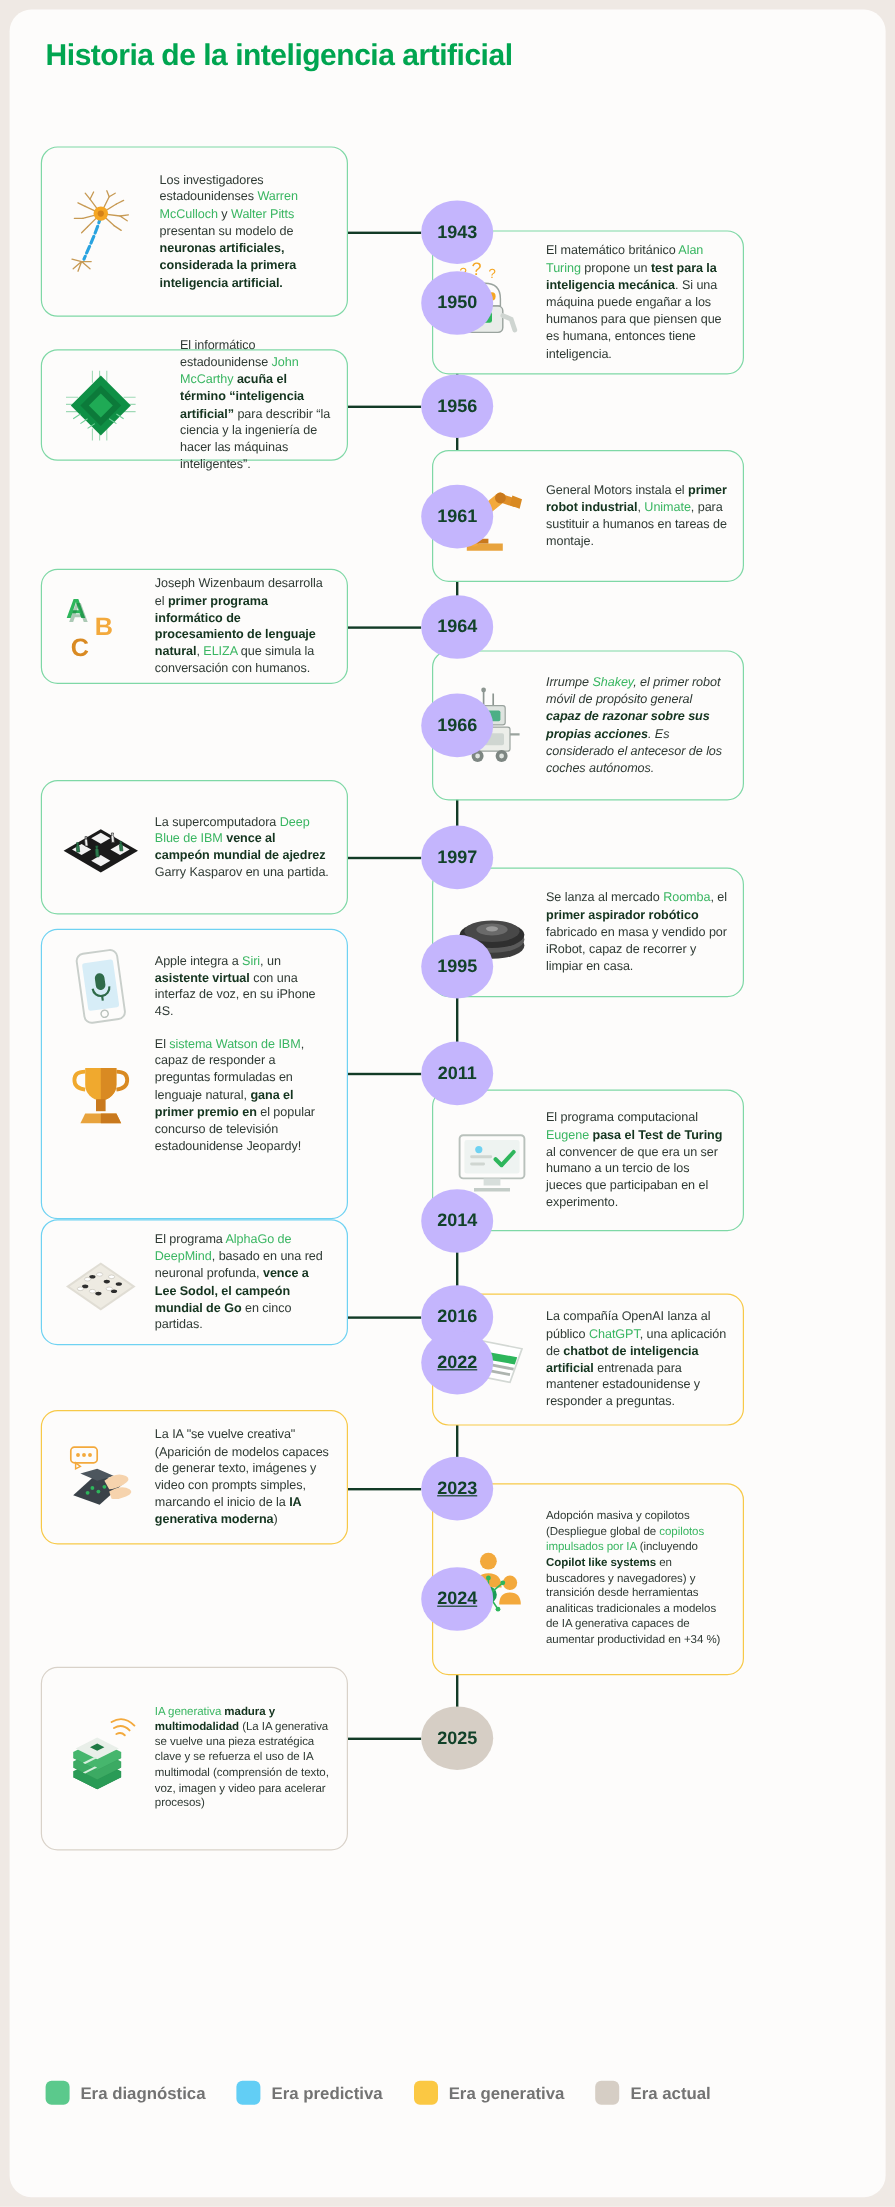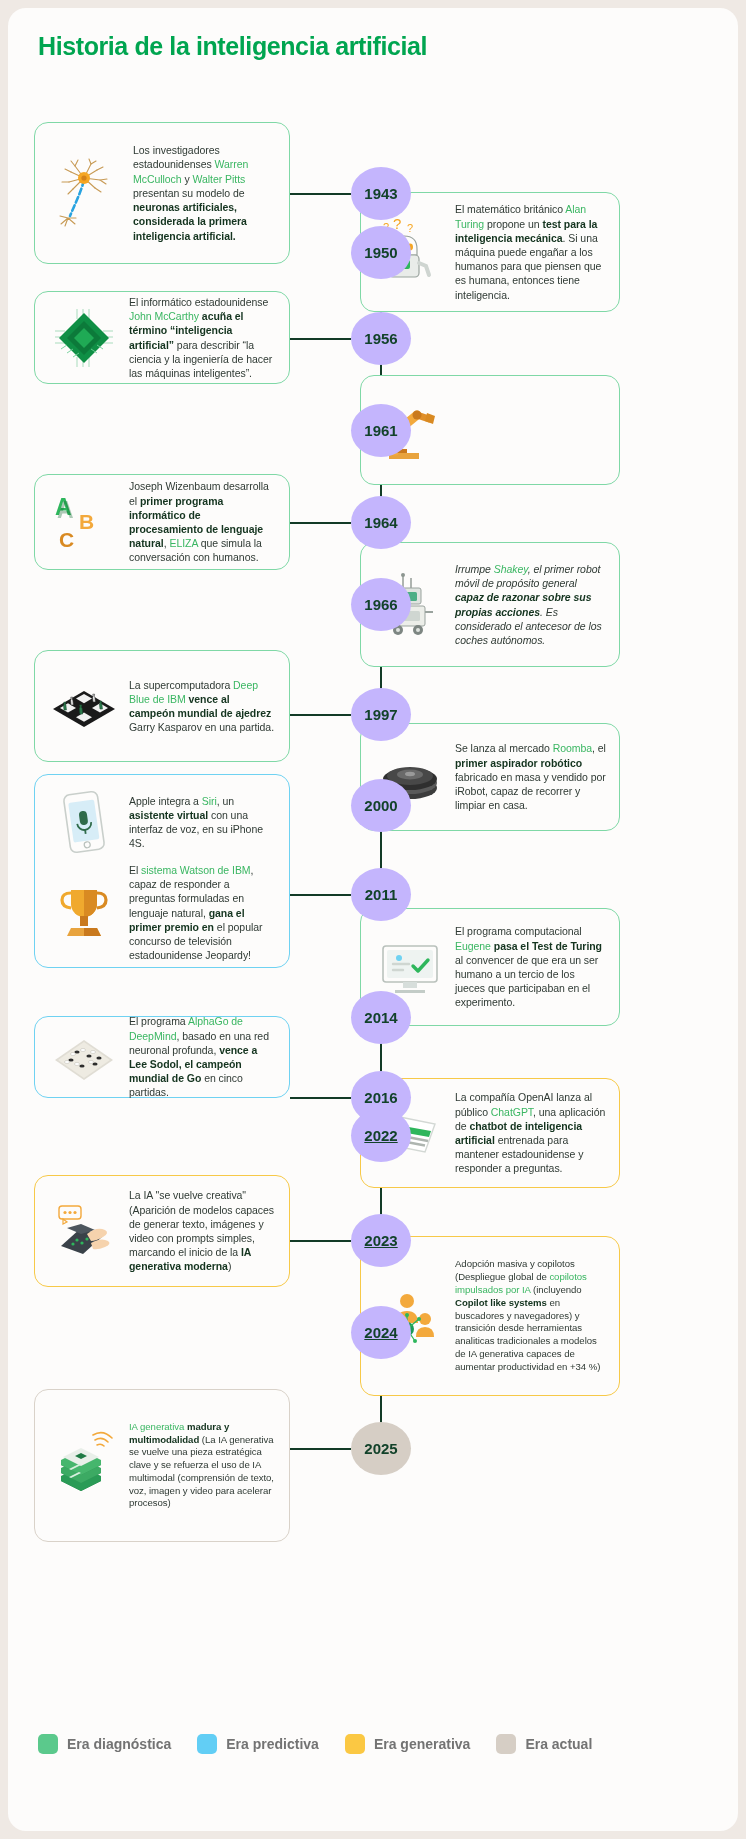--- a/index.html
+++ b/index.html
@@ -142,7 +142,7 @@
   <div class="node green" style="top:304px;">
       <span>1956</span>
     </div>
-  <div class="card left" style="top:283px;height:93px;">
+  <div class="card left" style="top:283px;height:93px;gap:21px;">
     <div class="art">
       <svg width="74" height="74" viewBox="0 0 74 74">
         <g stroke="#9fd9b6" stroke-width="0.9" fill="none">

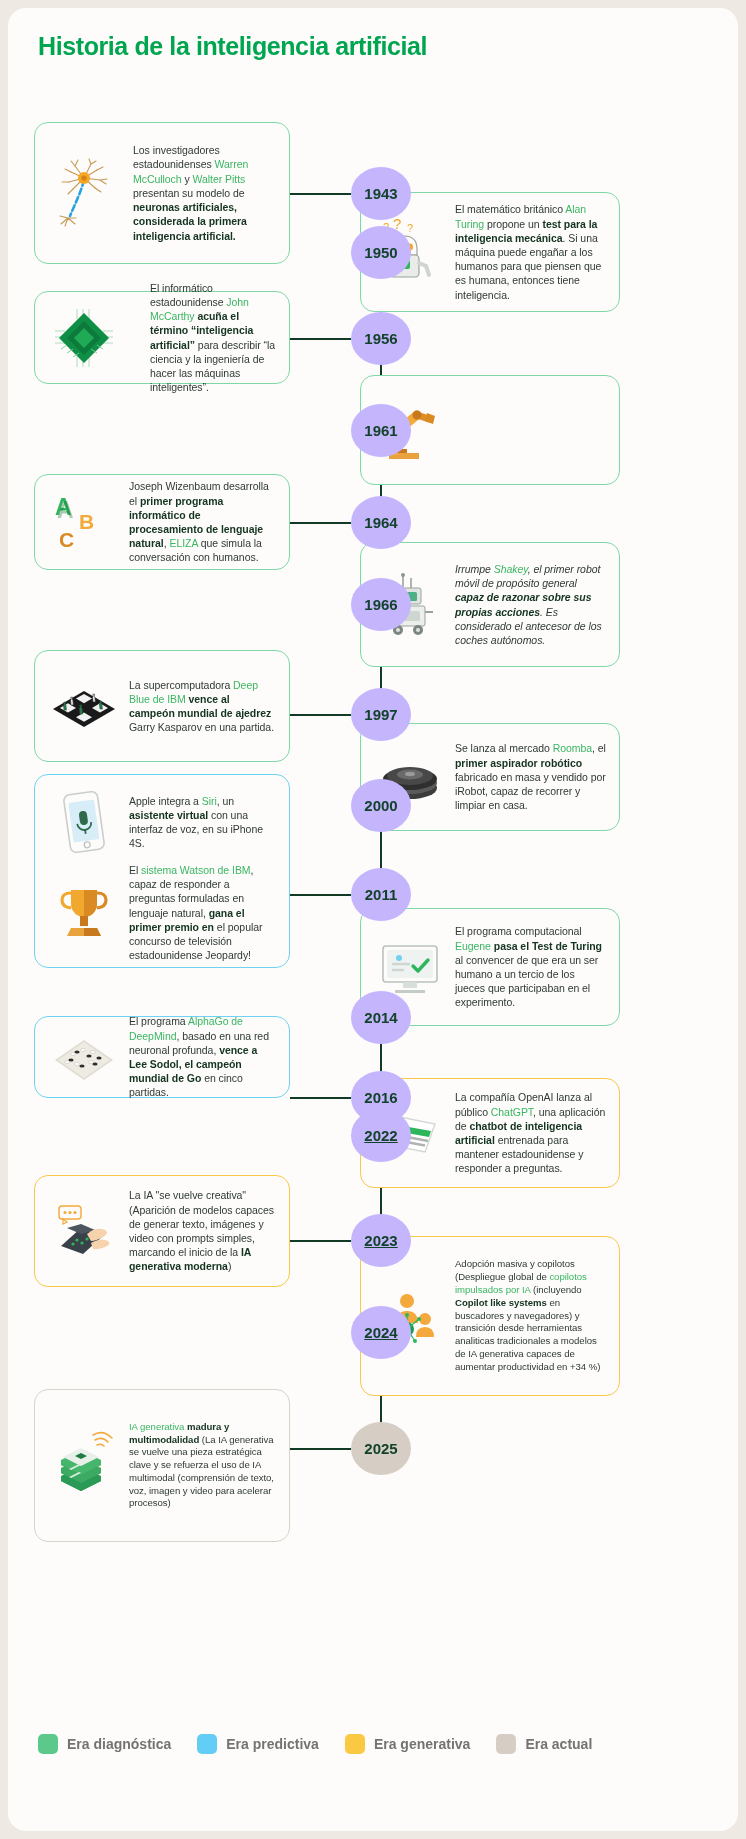--- a/index.html
+++ b/index.html
@@ -177,6 +177,9 @@
         <path d="M54 20 l8 3 l-2 8 l-8 -3 z" fill="#d98a22"></path>
         <path d="M24 56 h10 v4 h-10z" fill="#c9791d"></path>
       </svg>
+    </div>
+    <div class="txt">
+      <span>General Motors instala el </span><b>primer robot industrial</b><span>, </span><span class="gr">Unimate</span><span>, para sustituir a humanos en tareas de montaje.</span>
     </div>
   </div>
 

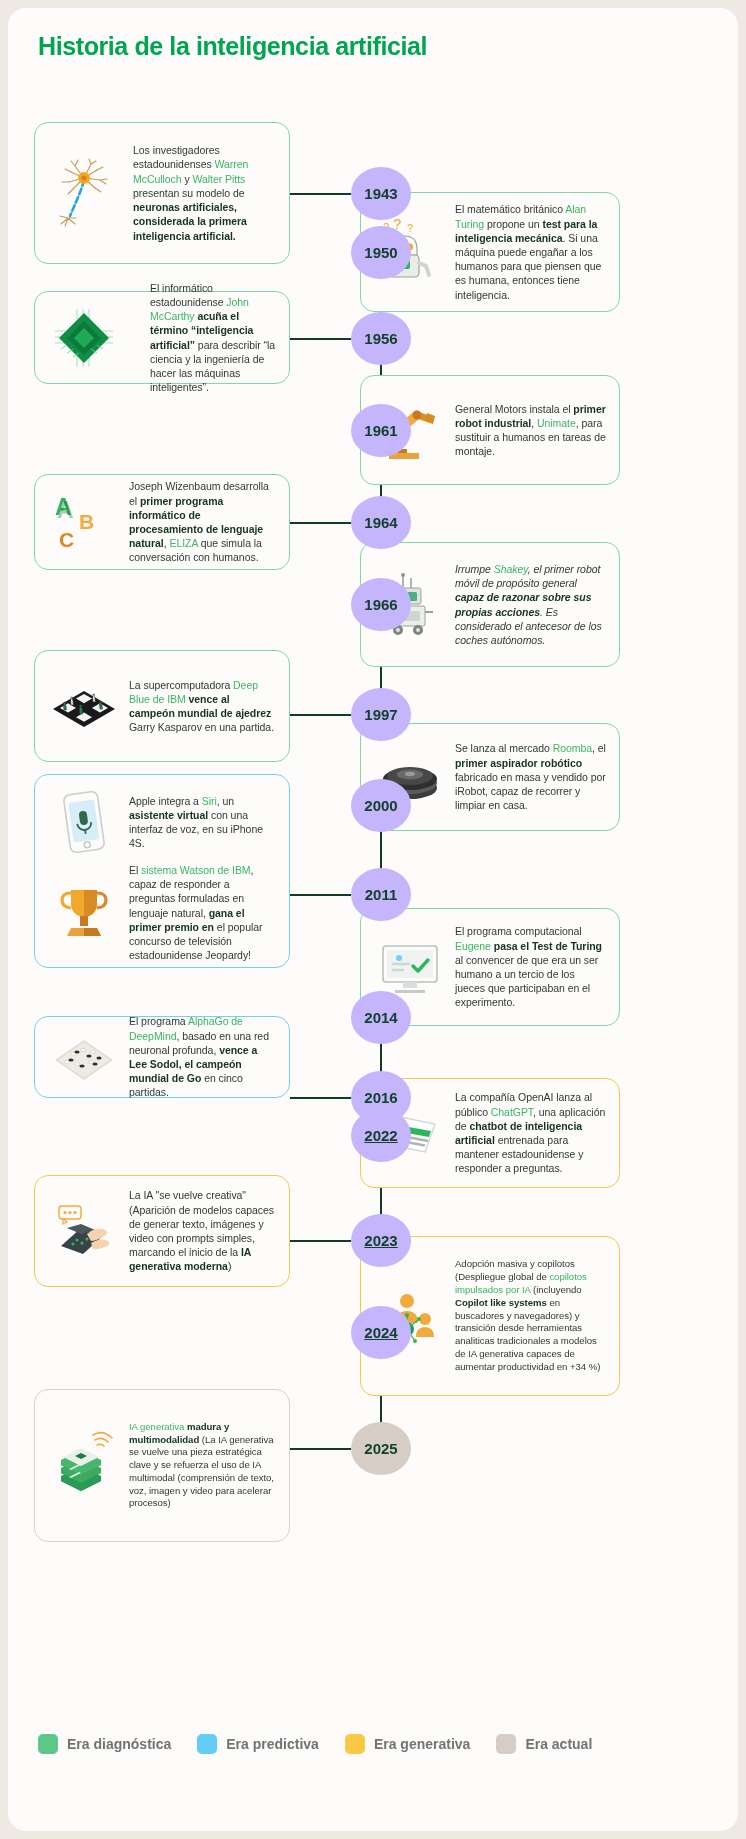--- a/index.html
+++ b/index.html
@@ -280,7 +280,7 @@
   <div class="node green" style="top:860px;">
       <span>2011</span>
     </div>
-  <div class="card b left" style="top:766px;height:194px;display:block;padding:0;">
+  <div class="card b left" style="top:766px;height:242px;display:block;padding:0;">
     <div style="display:flex;align-items:center;padding:10px 12px 2px 12px;">
       <div class="art">
         <svg width="74" height="74" viewBox="0 0 74 74">

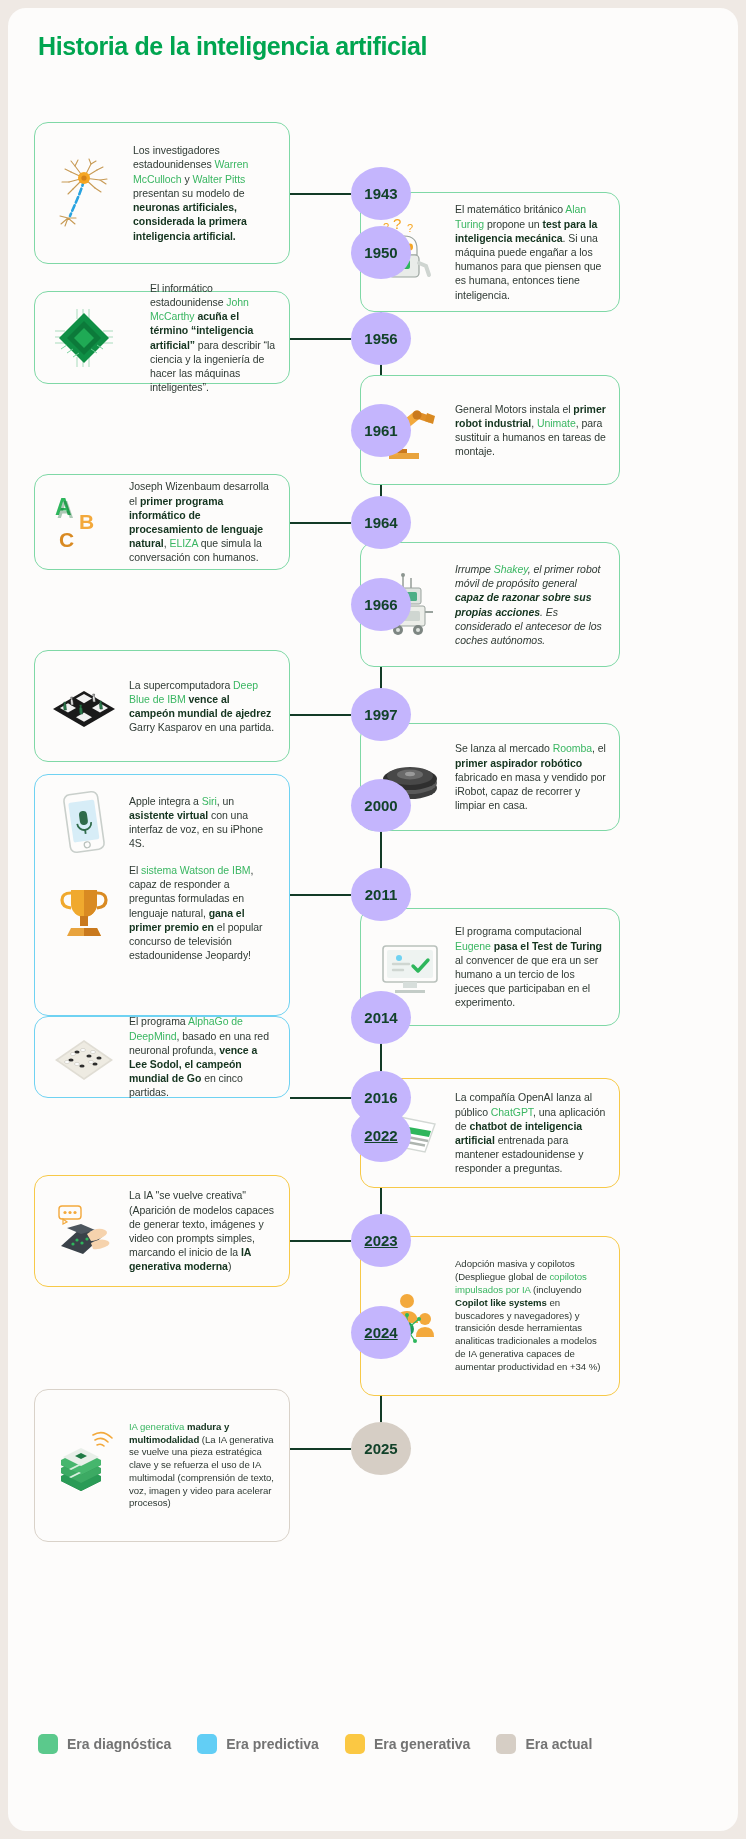--- a/index.html
+++ b/index.html
@@ -258,7 +258,7 @@
 
   <div class="stub" style="left:403px;top:797px;width:54px;"></div>
   <div class="node green" style="top:771px;">
-      <span>2000</span>
+      <span>1995</span>
     </div>
   <div class="card right" style="top:715px;height:108px;">
     <div class="art">

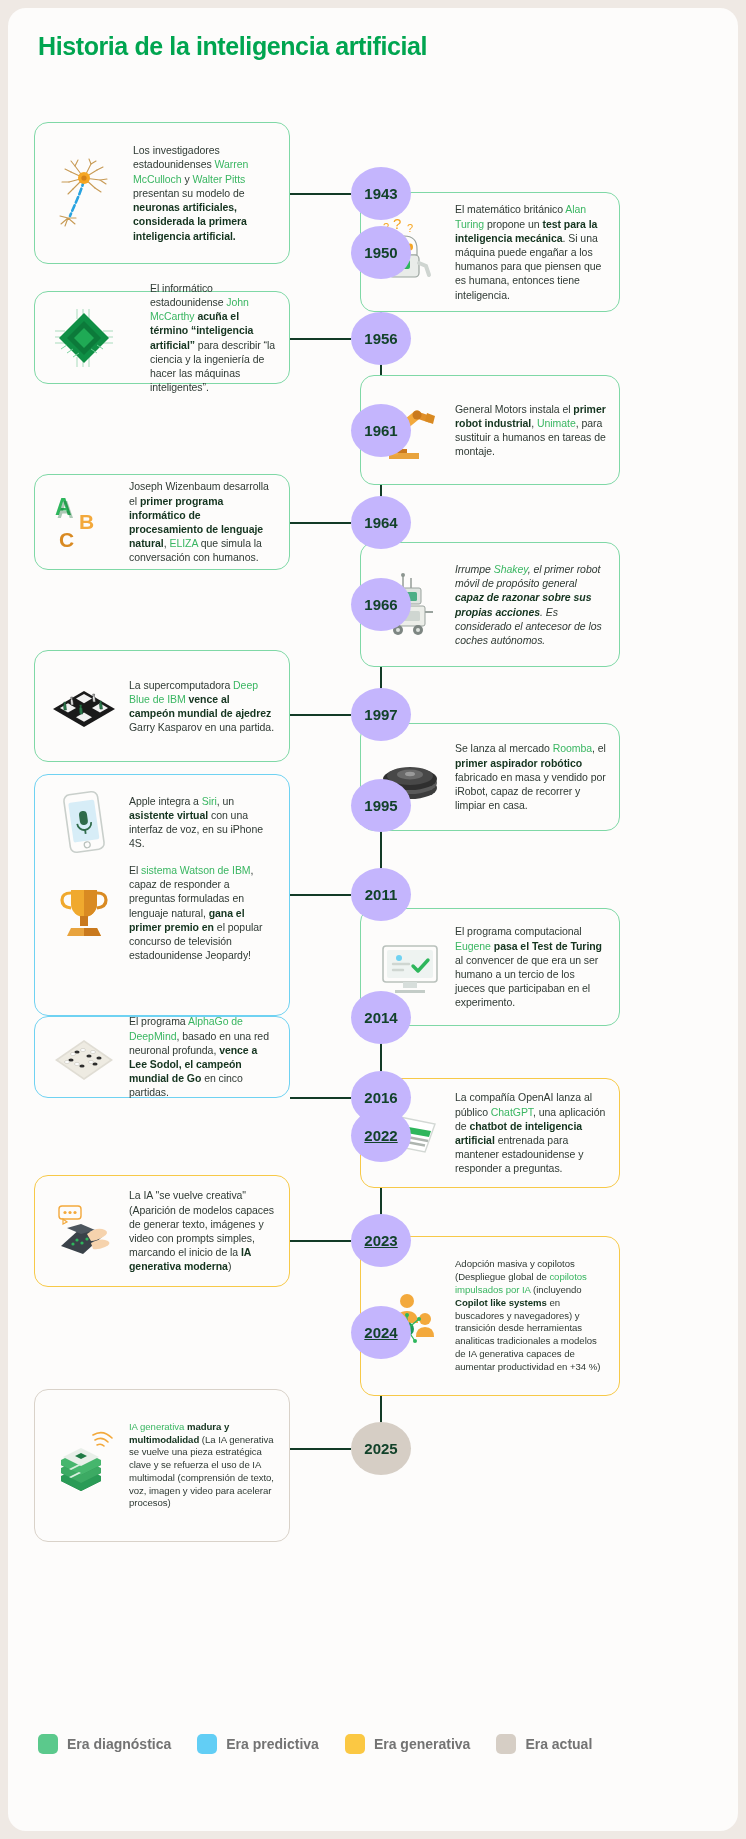--- a/index.html
+++ b/index.html
@@ -342,7 +342,7 @@
   <div class="node green" style="top:1063px;">
       <span>2016</span>
     </div>
-  <div class="card b left" style="top:1008px;height:82px;">
+  <div class="card b left" style="top:1008px;height:105px;">
     <div class="art">
       <svg width="74" height="74" viewBox="0 0 74 74">
         <path d="M37 20 L66 40 L37 60 L8 40 Z" fill="#e0ddd4"></path>

